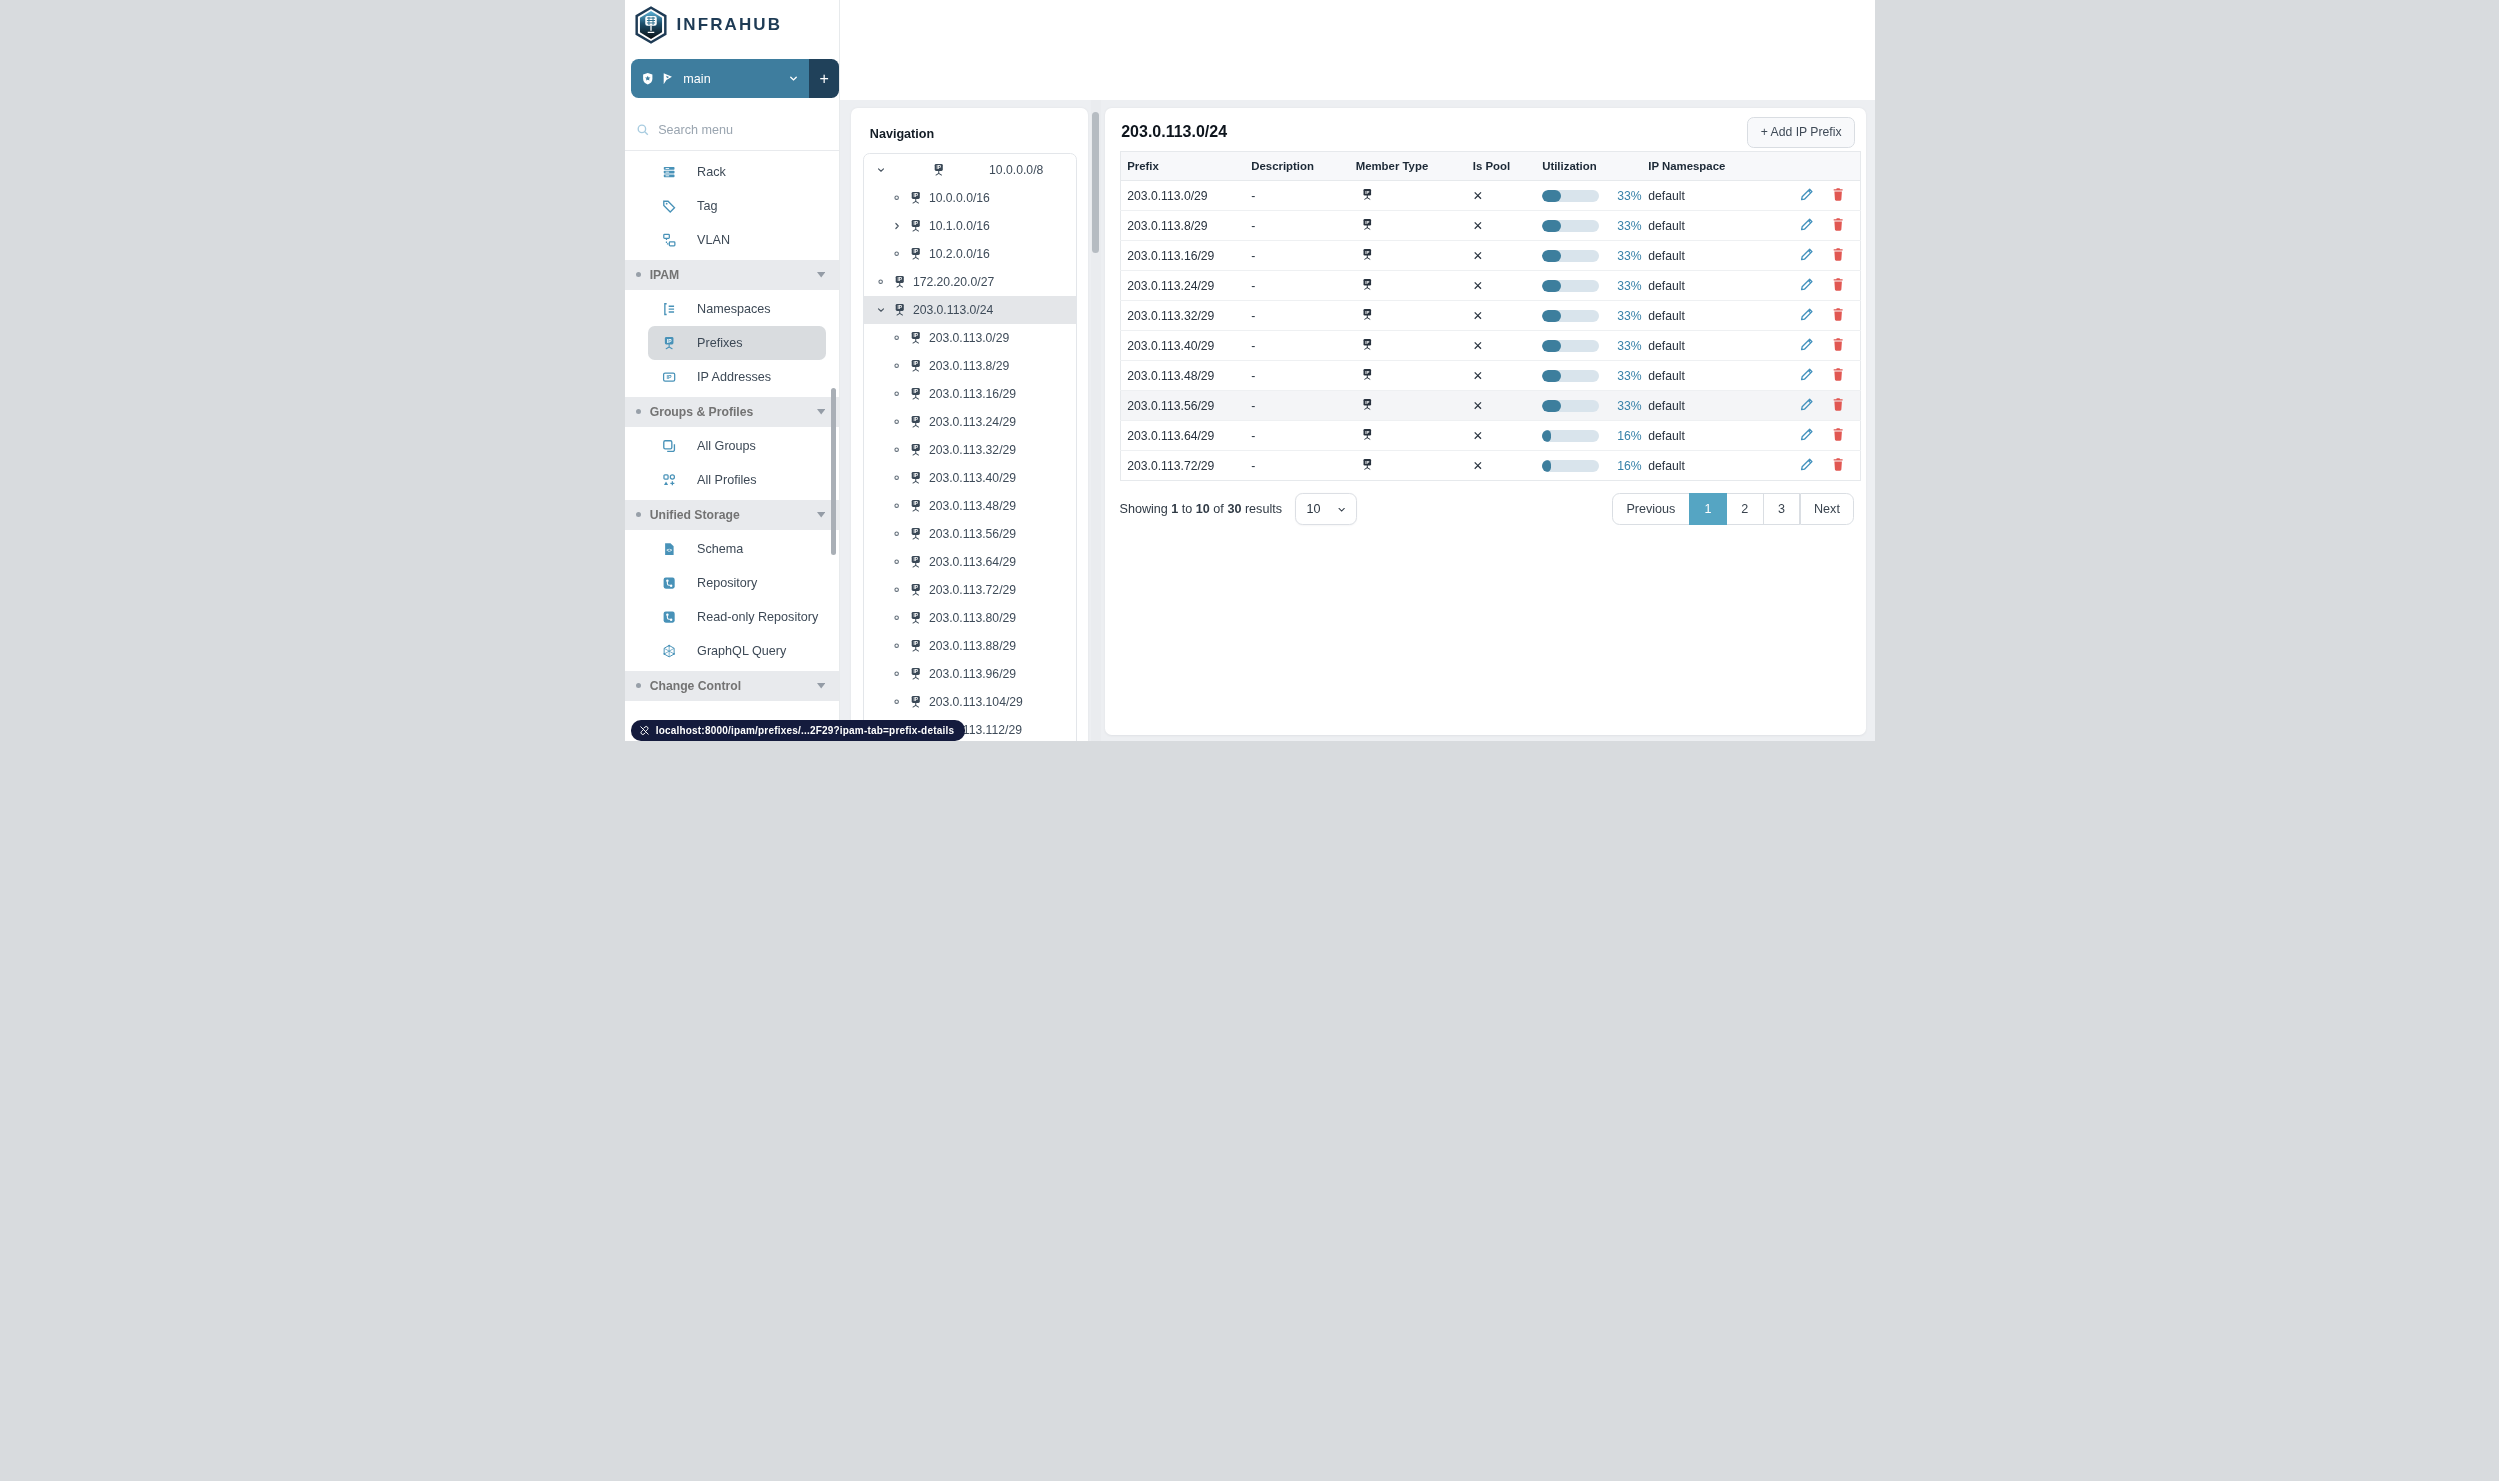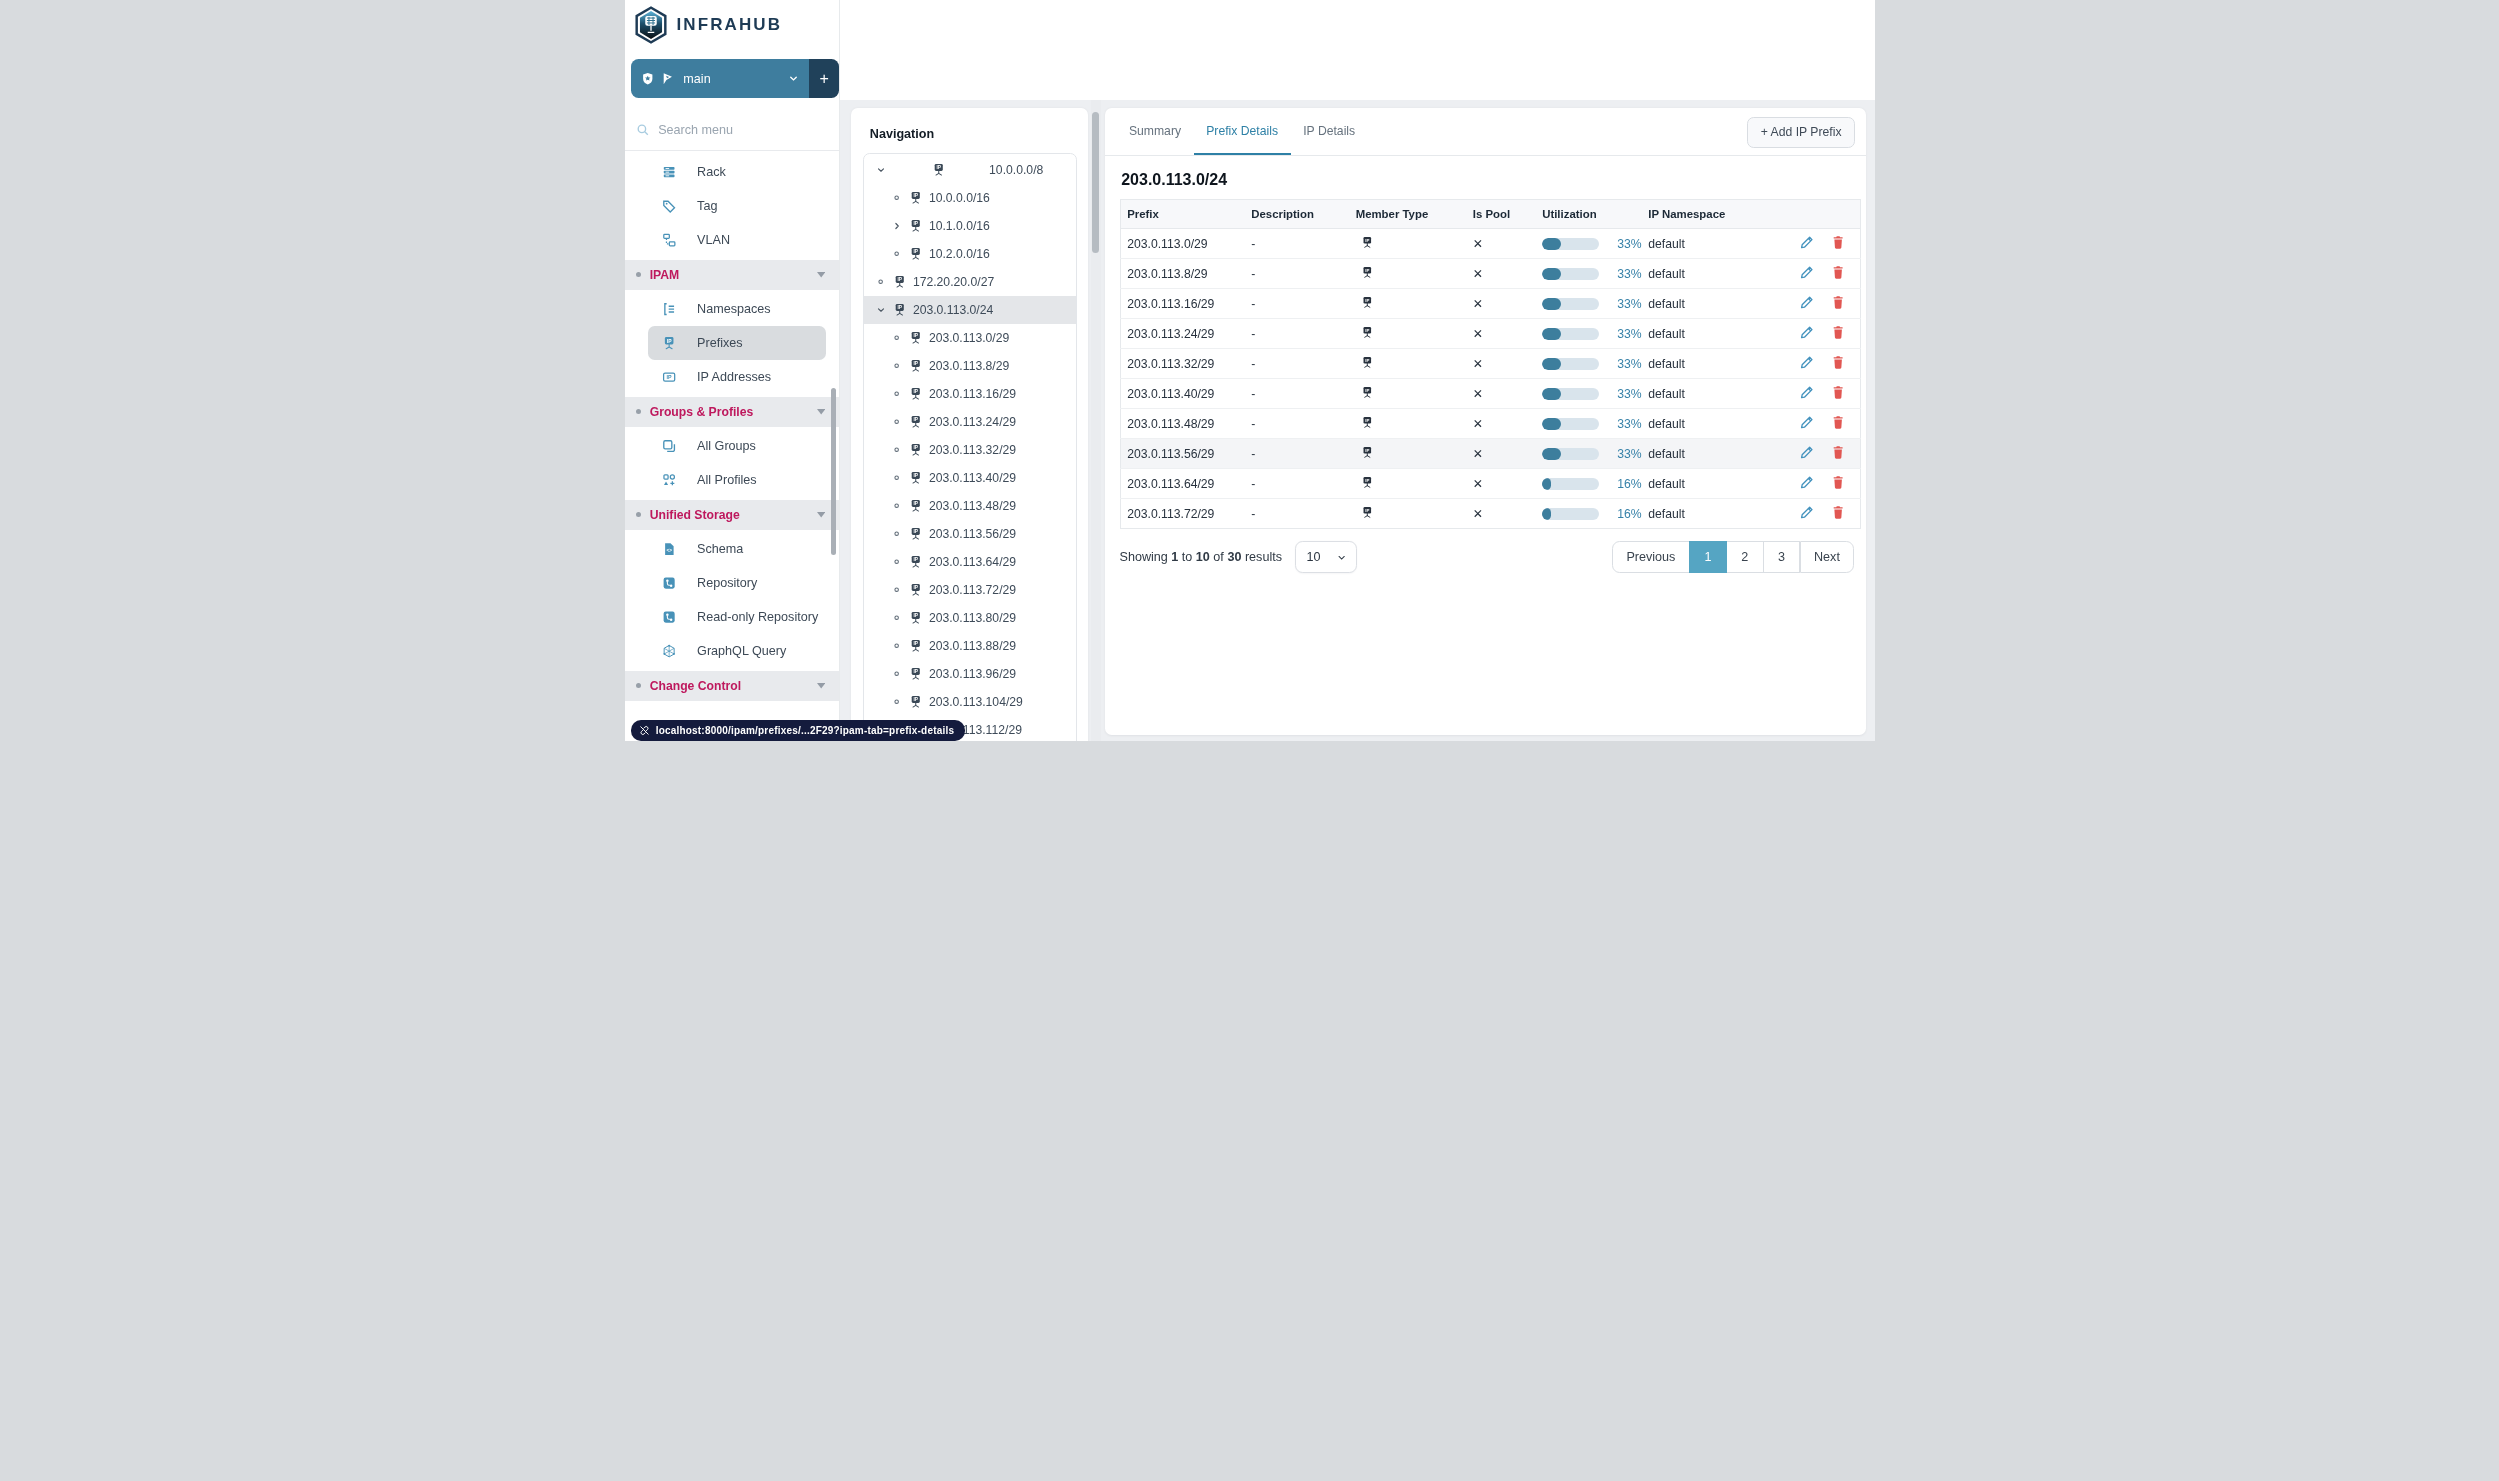--- a/index.html
+++ b/index.html
@@ -709,11 +709,6 @@
     </div>
 
     <div class="main-card">
-      <div class="tabs-row" id="tabs-row">
-          <div class="tab">Summary</div>
-          <div class="tab active">Prefix Details</div>
-          <div class="tab">IP Details</div>
-        </div>
       <button class="add-btn">+ Add IP Prefix</button>
       <div class="card-body">
         <div class="prefix-heading">203.0.113.0/24</div>

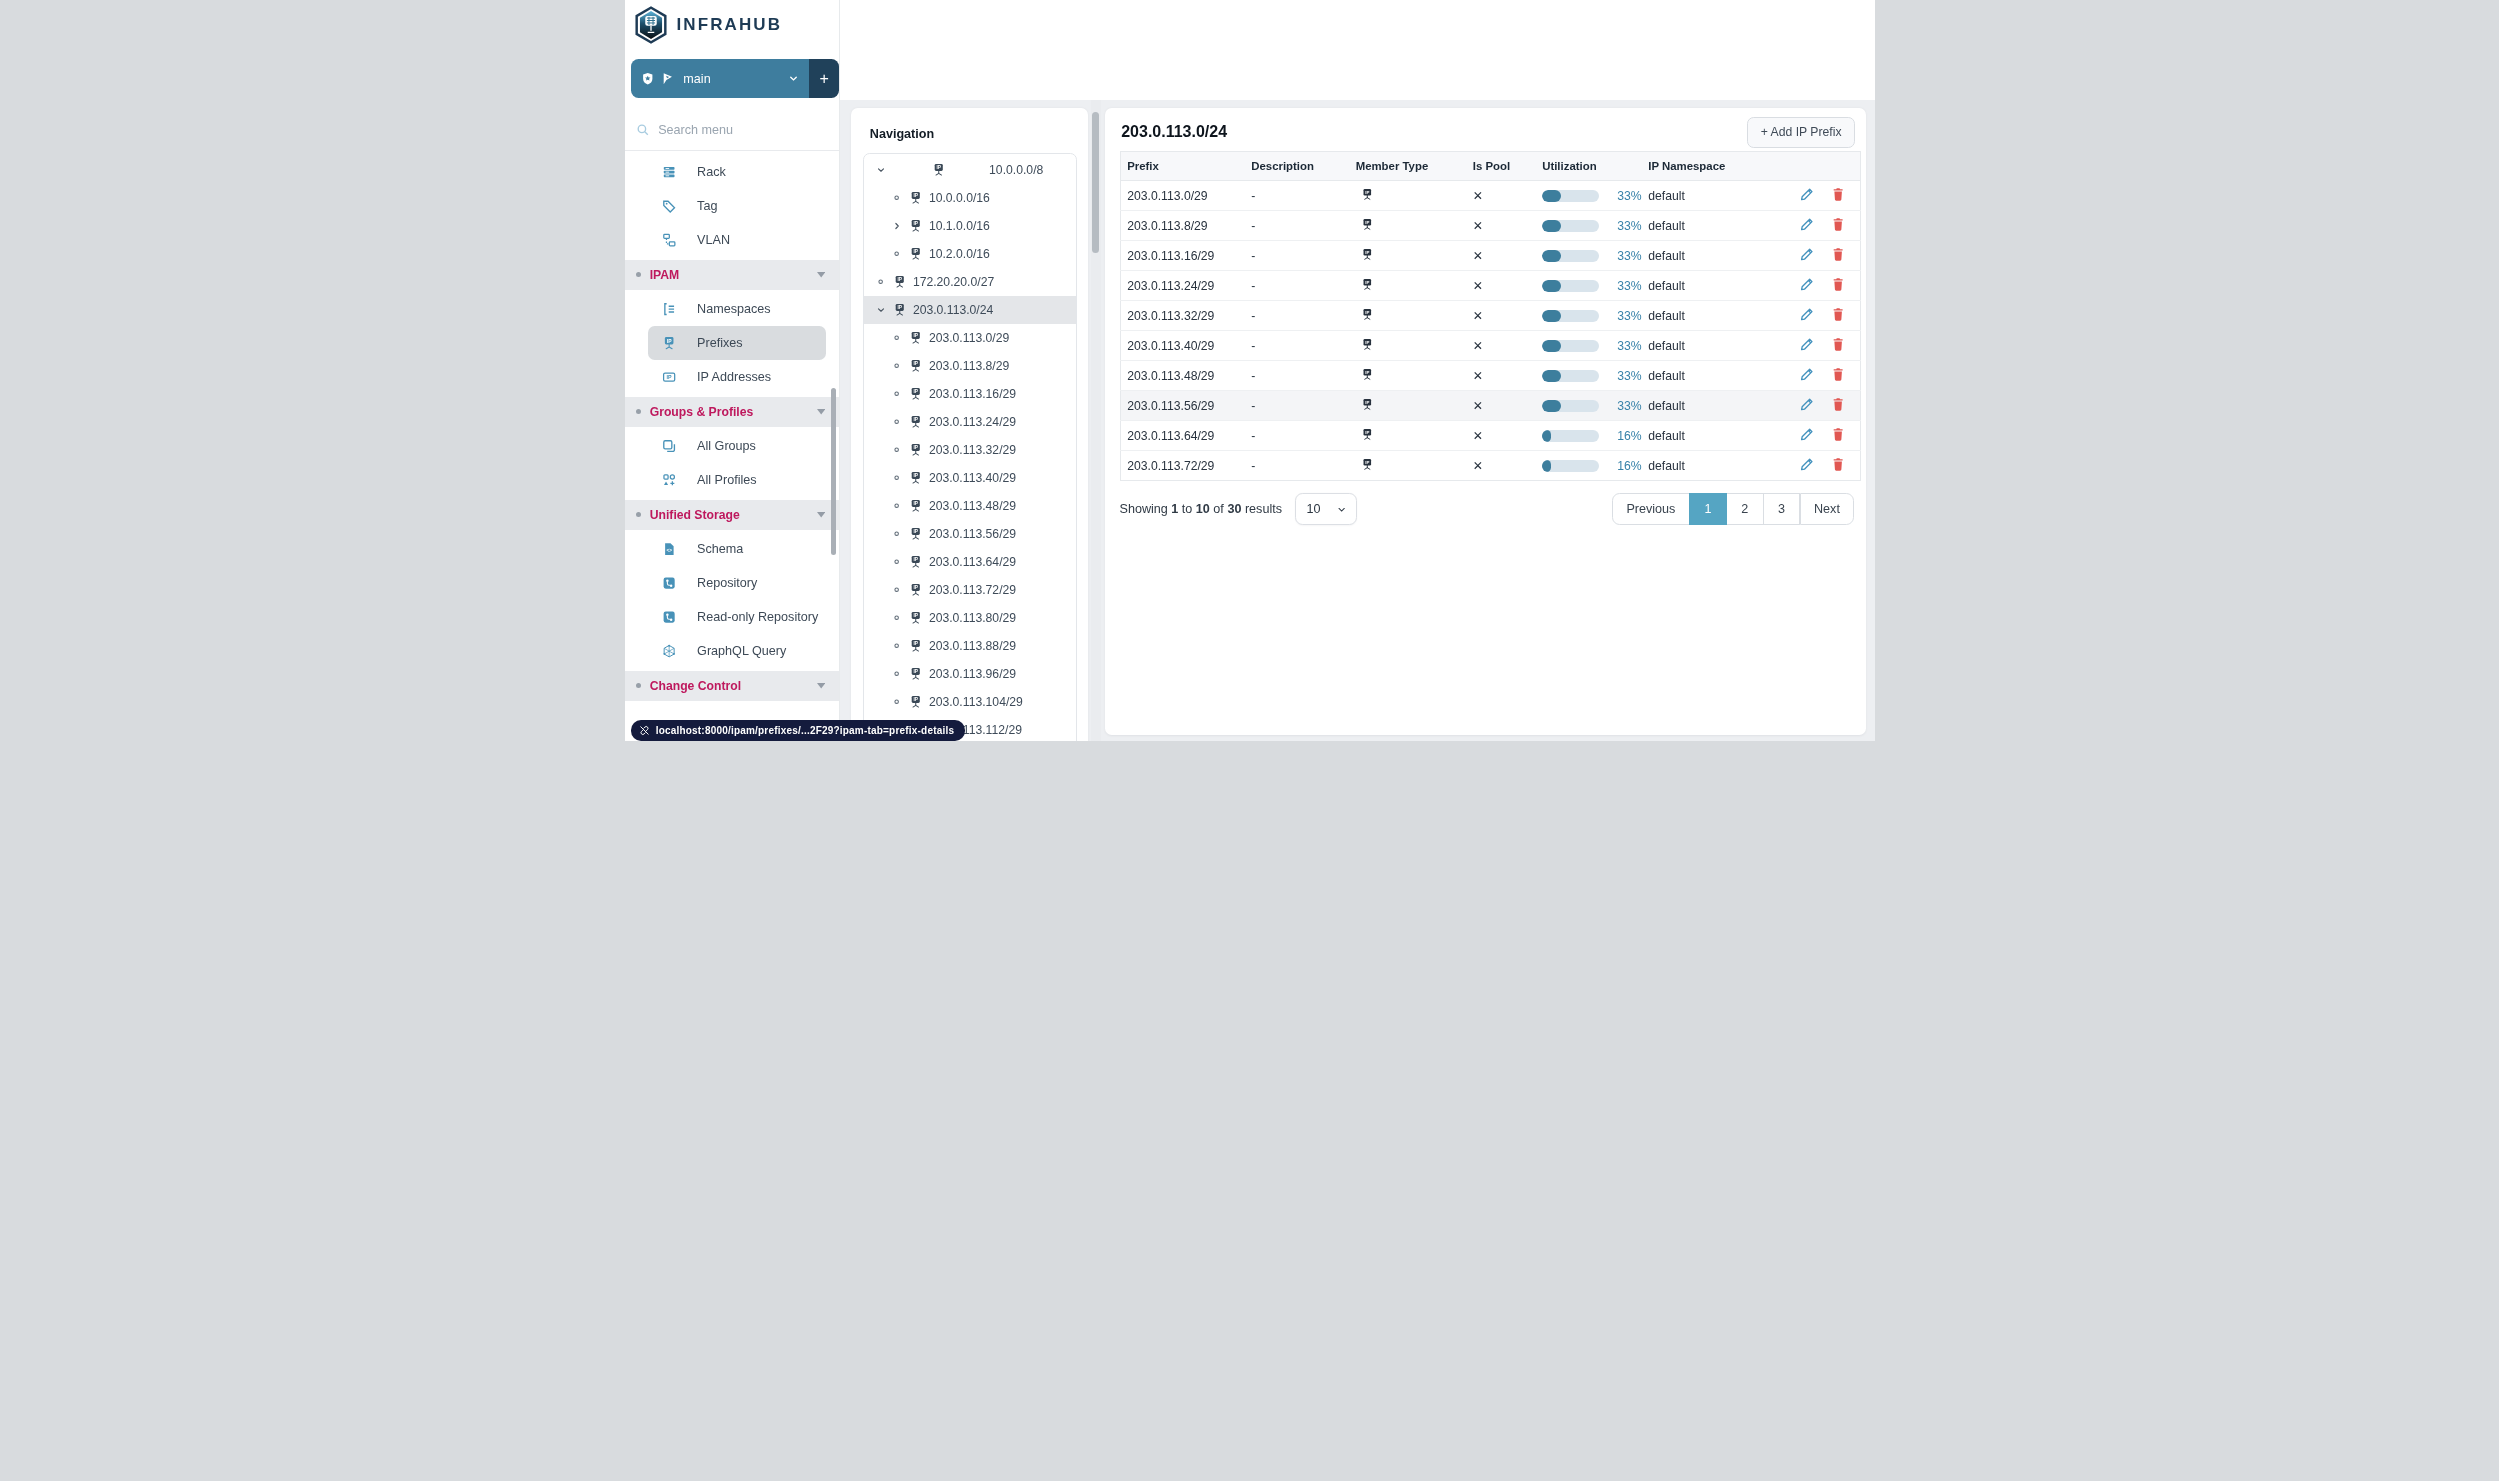--- a/index.html
+++ b/index.html
@@ -36,7 +36,7 @@
   .side-item.selected{background:#d9dcdf}
   .side-section{height:30px;margin:2.5px 0;background:#e8eaed;display:flex;align-items:center;gap:8.4px;padding:0 13.5px 0 11.8px;cursor:pointer}
   .side-section .dot{width:5px;height:5px;border-radius:50%;background:#98a0a9;flex:none}
-  .side-section .lbl{font-size:12.2px;font-weight:bold;color:#be185d;flex:1}
+  .side-section .lbl{font-size:12.2px;font-weight:bold;color:#737373;flex:1}
   .side-section .caret{width:8.4px;height:5.9px;color:#949ca6}
   .side-scrollbar{position:absolute;right:2.5px;top:388px;width:5px;height:167px;border-radius:2.5px;background:#a9afb6}
 

